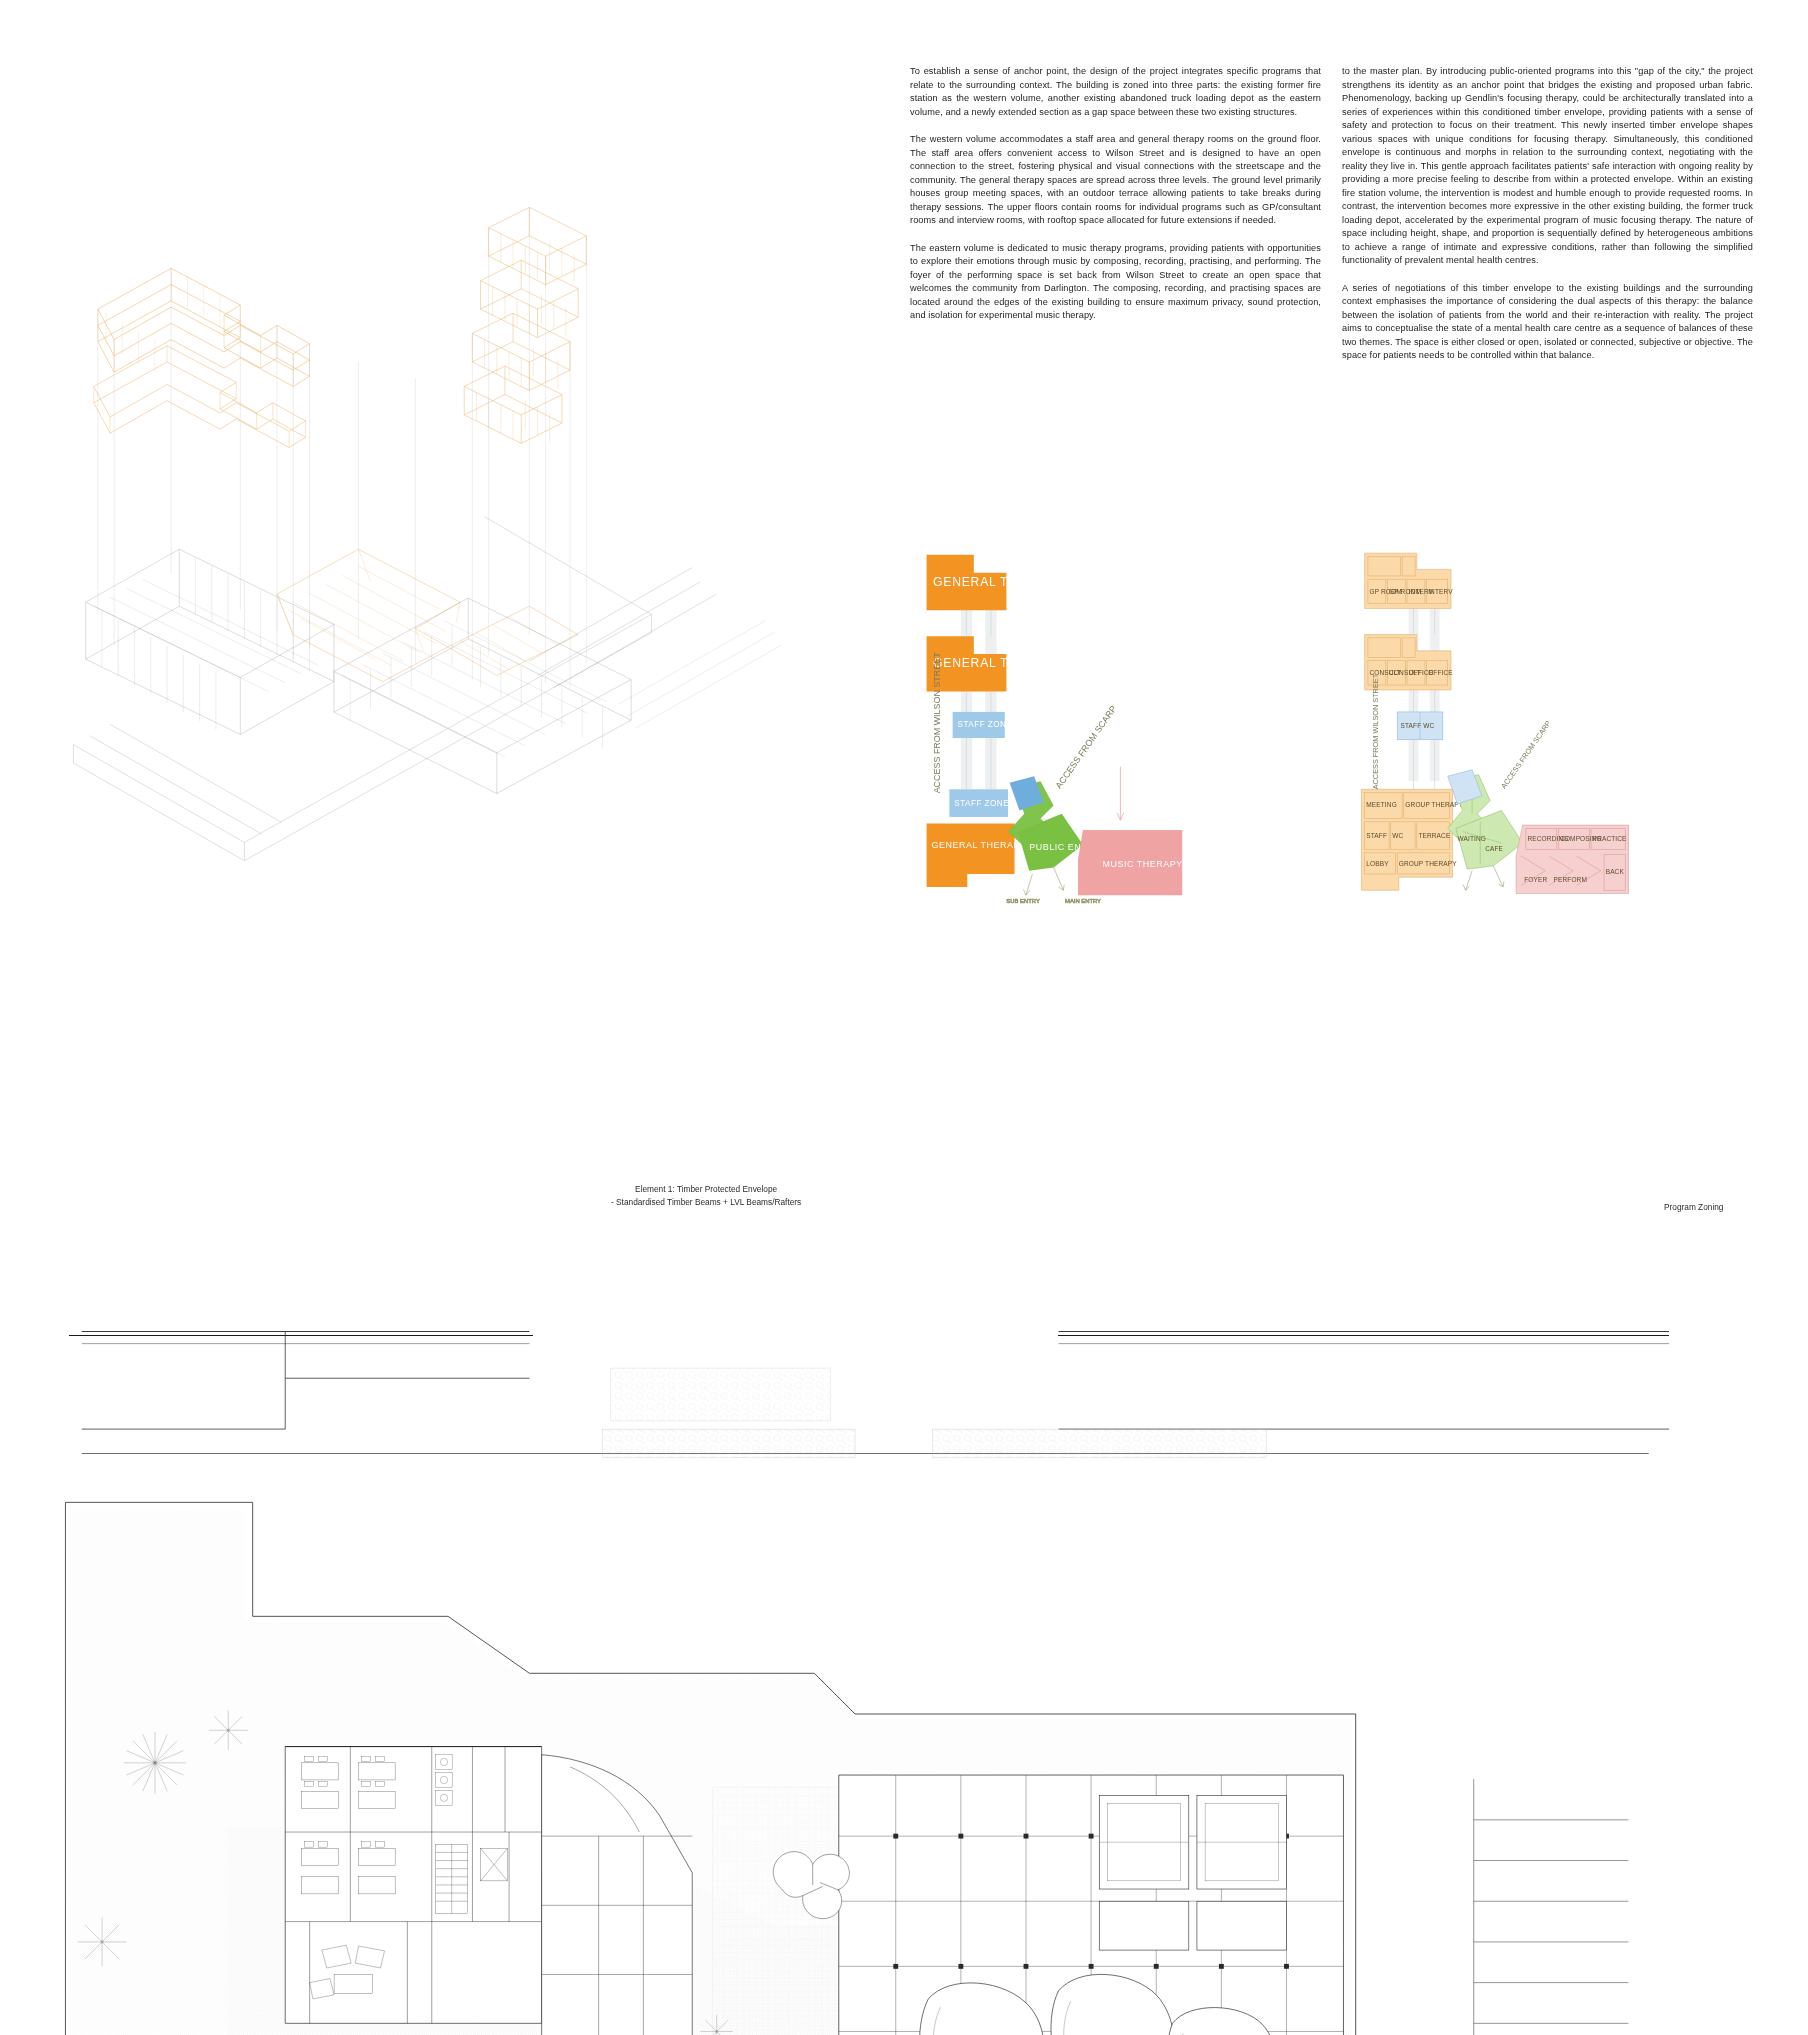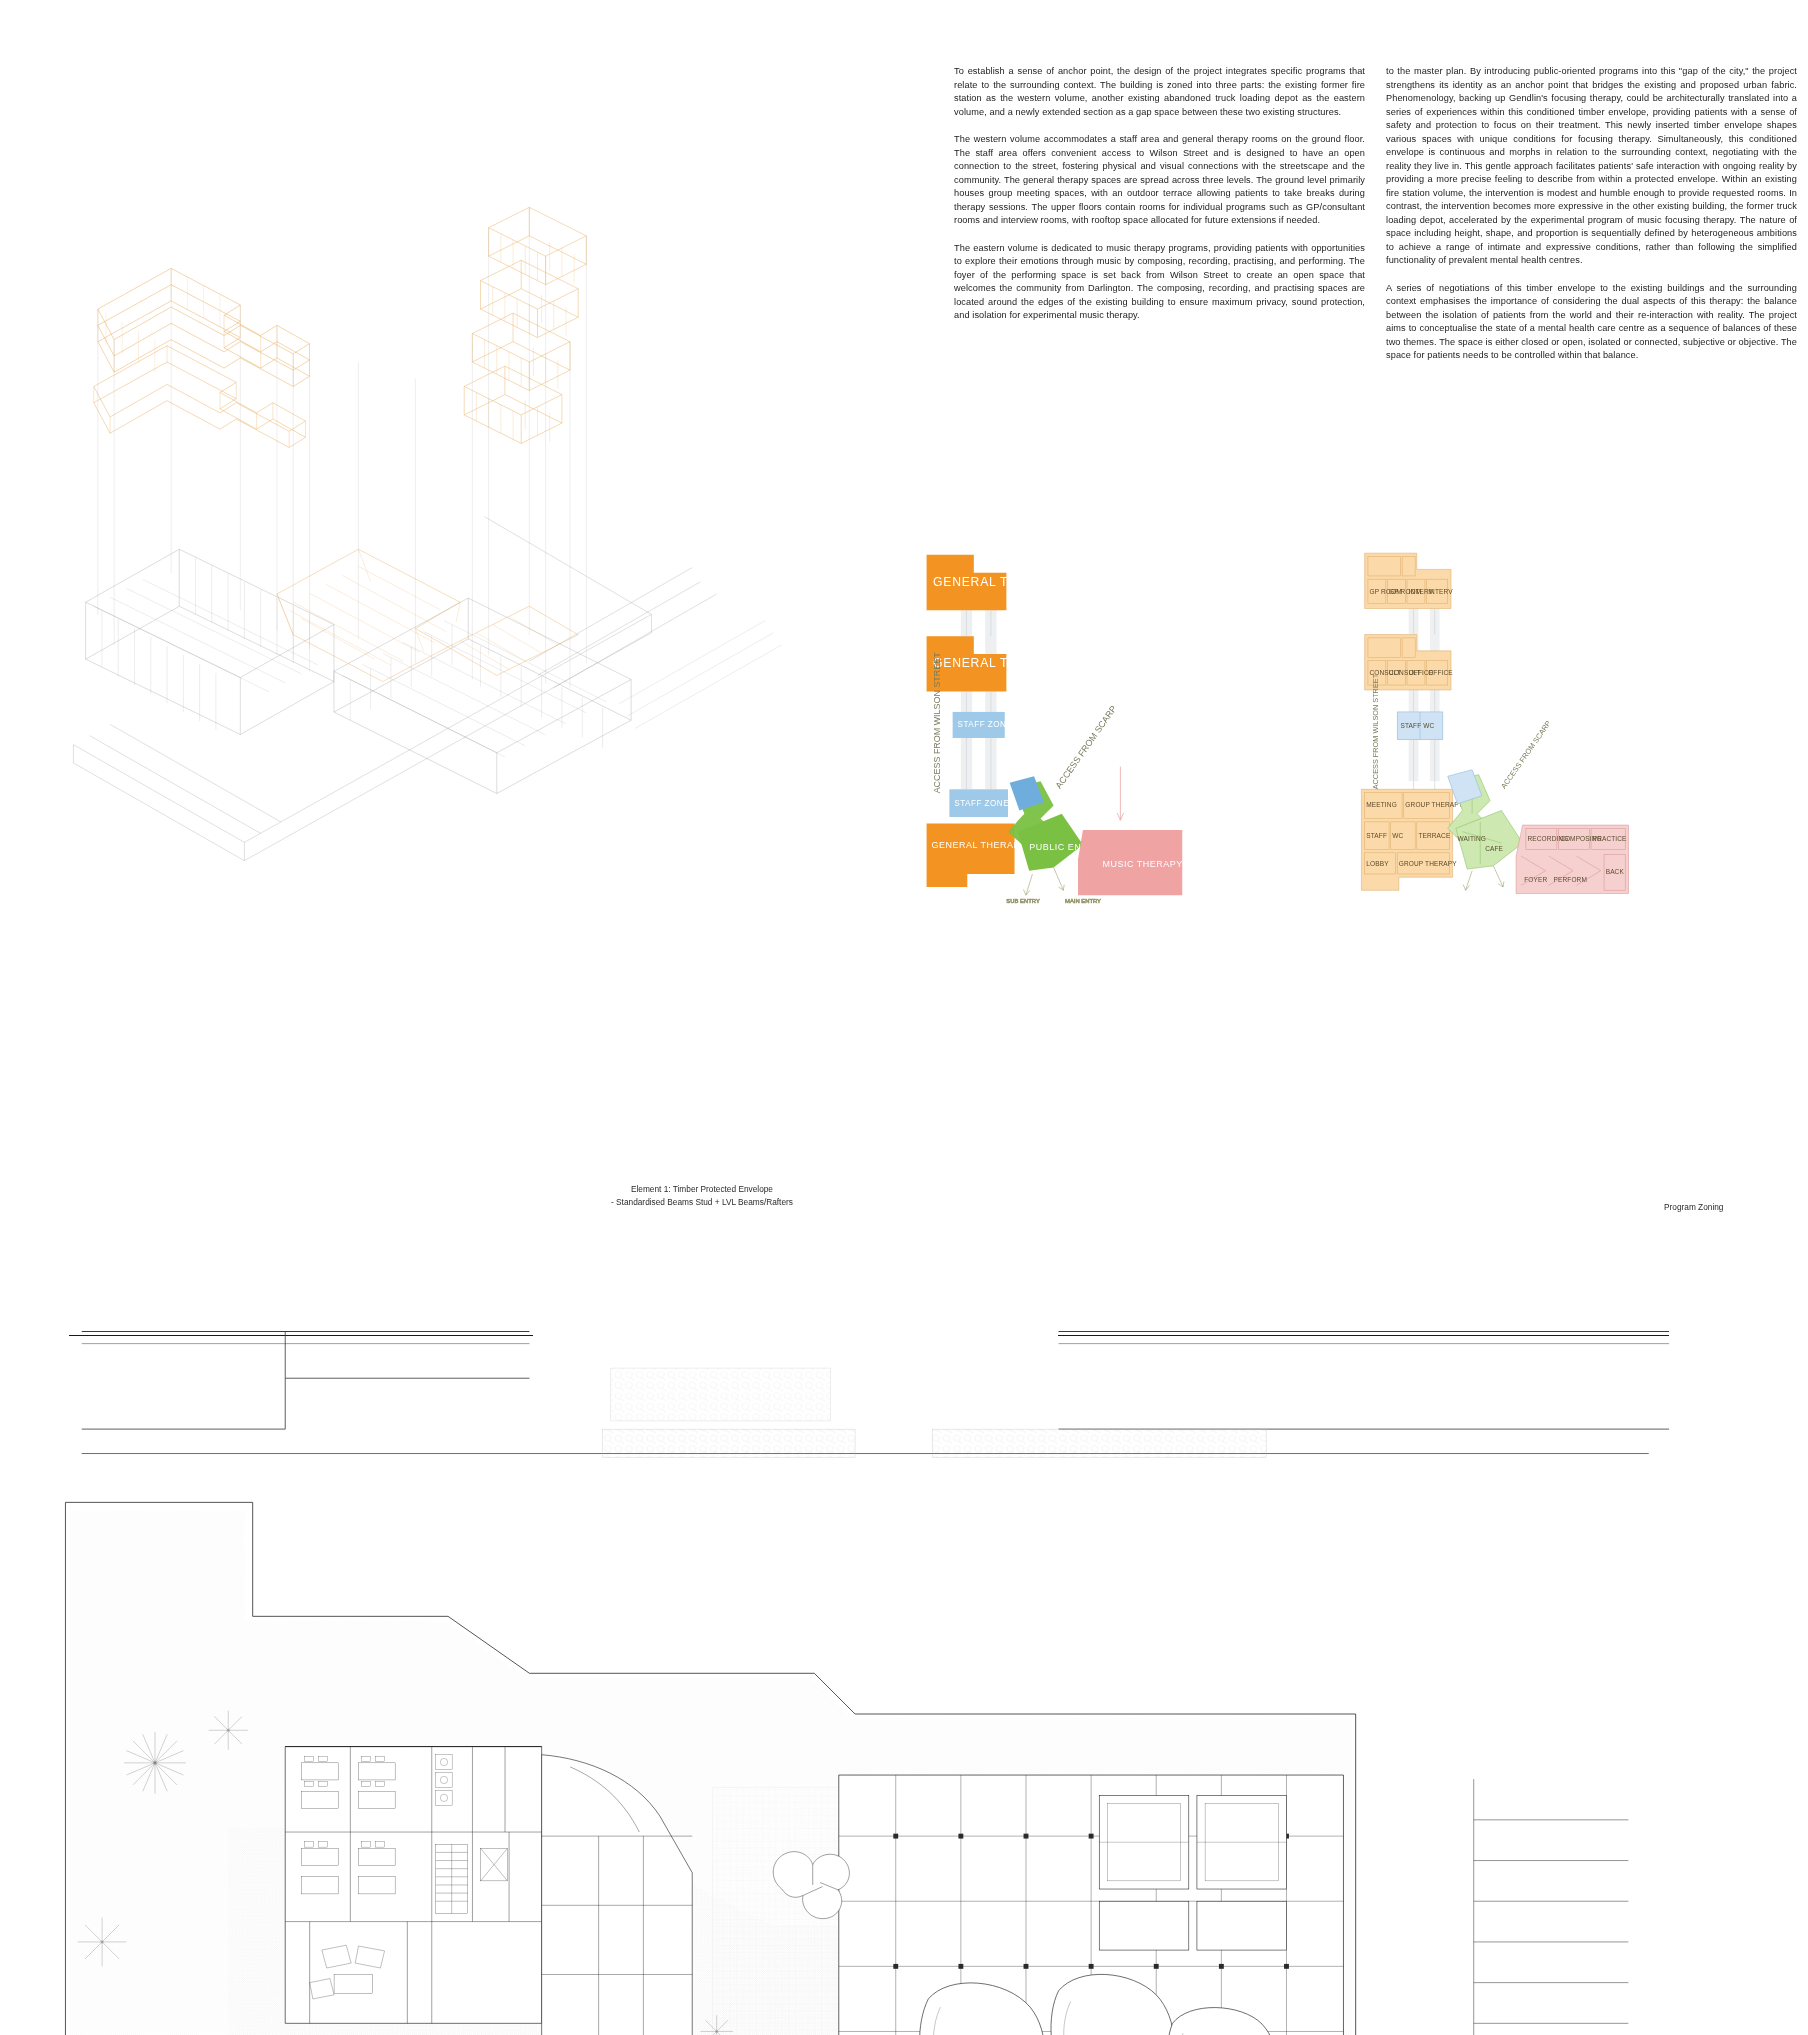--- a/index.html
+++ b/index.html
@@ -27,7 +27,6 @@
     width: 845px;
     display: flex;
     gap: 21px;
-    margin-left: 44px;
   }
   .text-col {
     width: 411px;

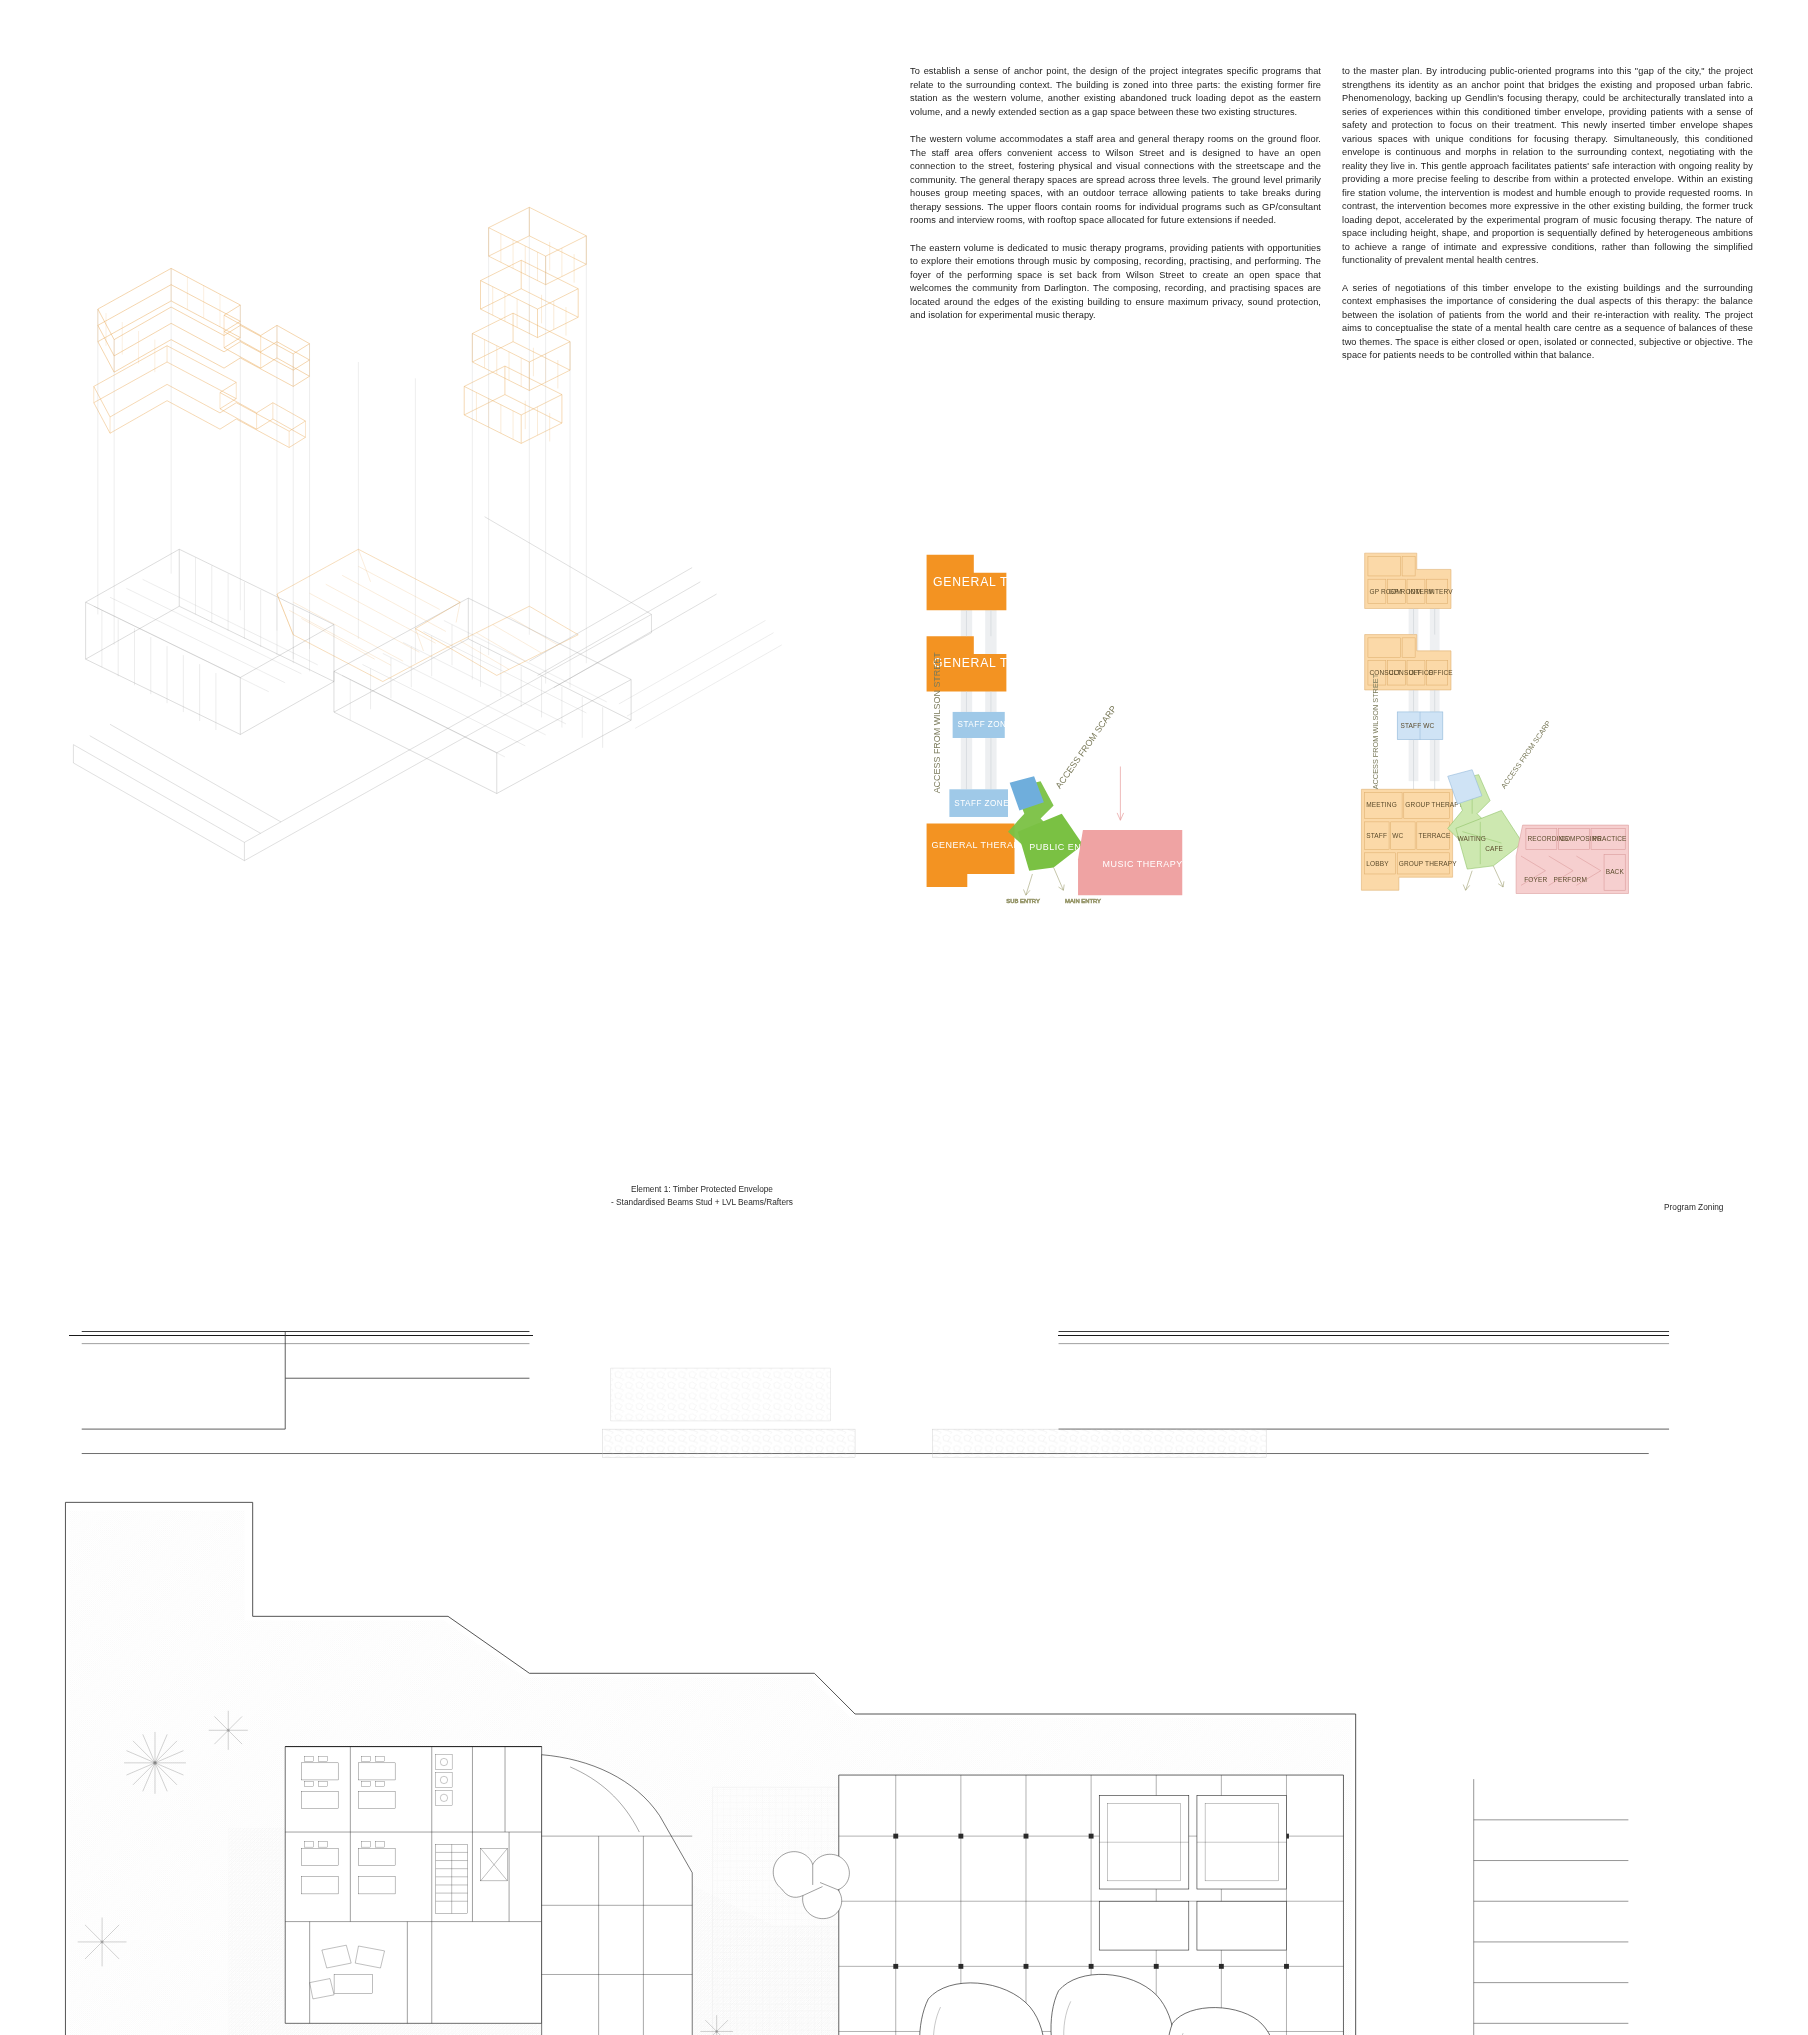--- a/index.html
+++ b/index.html
@@ -250,7 +250,7 @@
 
   <div class="caption cap-elem1">
     <div>Element 1: Timber Protected Envelope</div>
-    <div>- Standardised Beams Stud + LVL Beams/Rafters</div>
+    <div>- Standardised Timber Beams + LVL Beams/Rafters</div>
   </div>
 
   <div class="caption cap-prog">Program Zoning</div>

